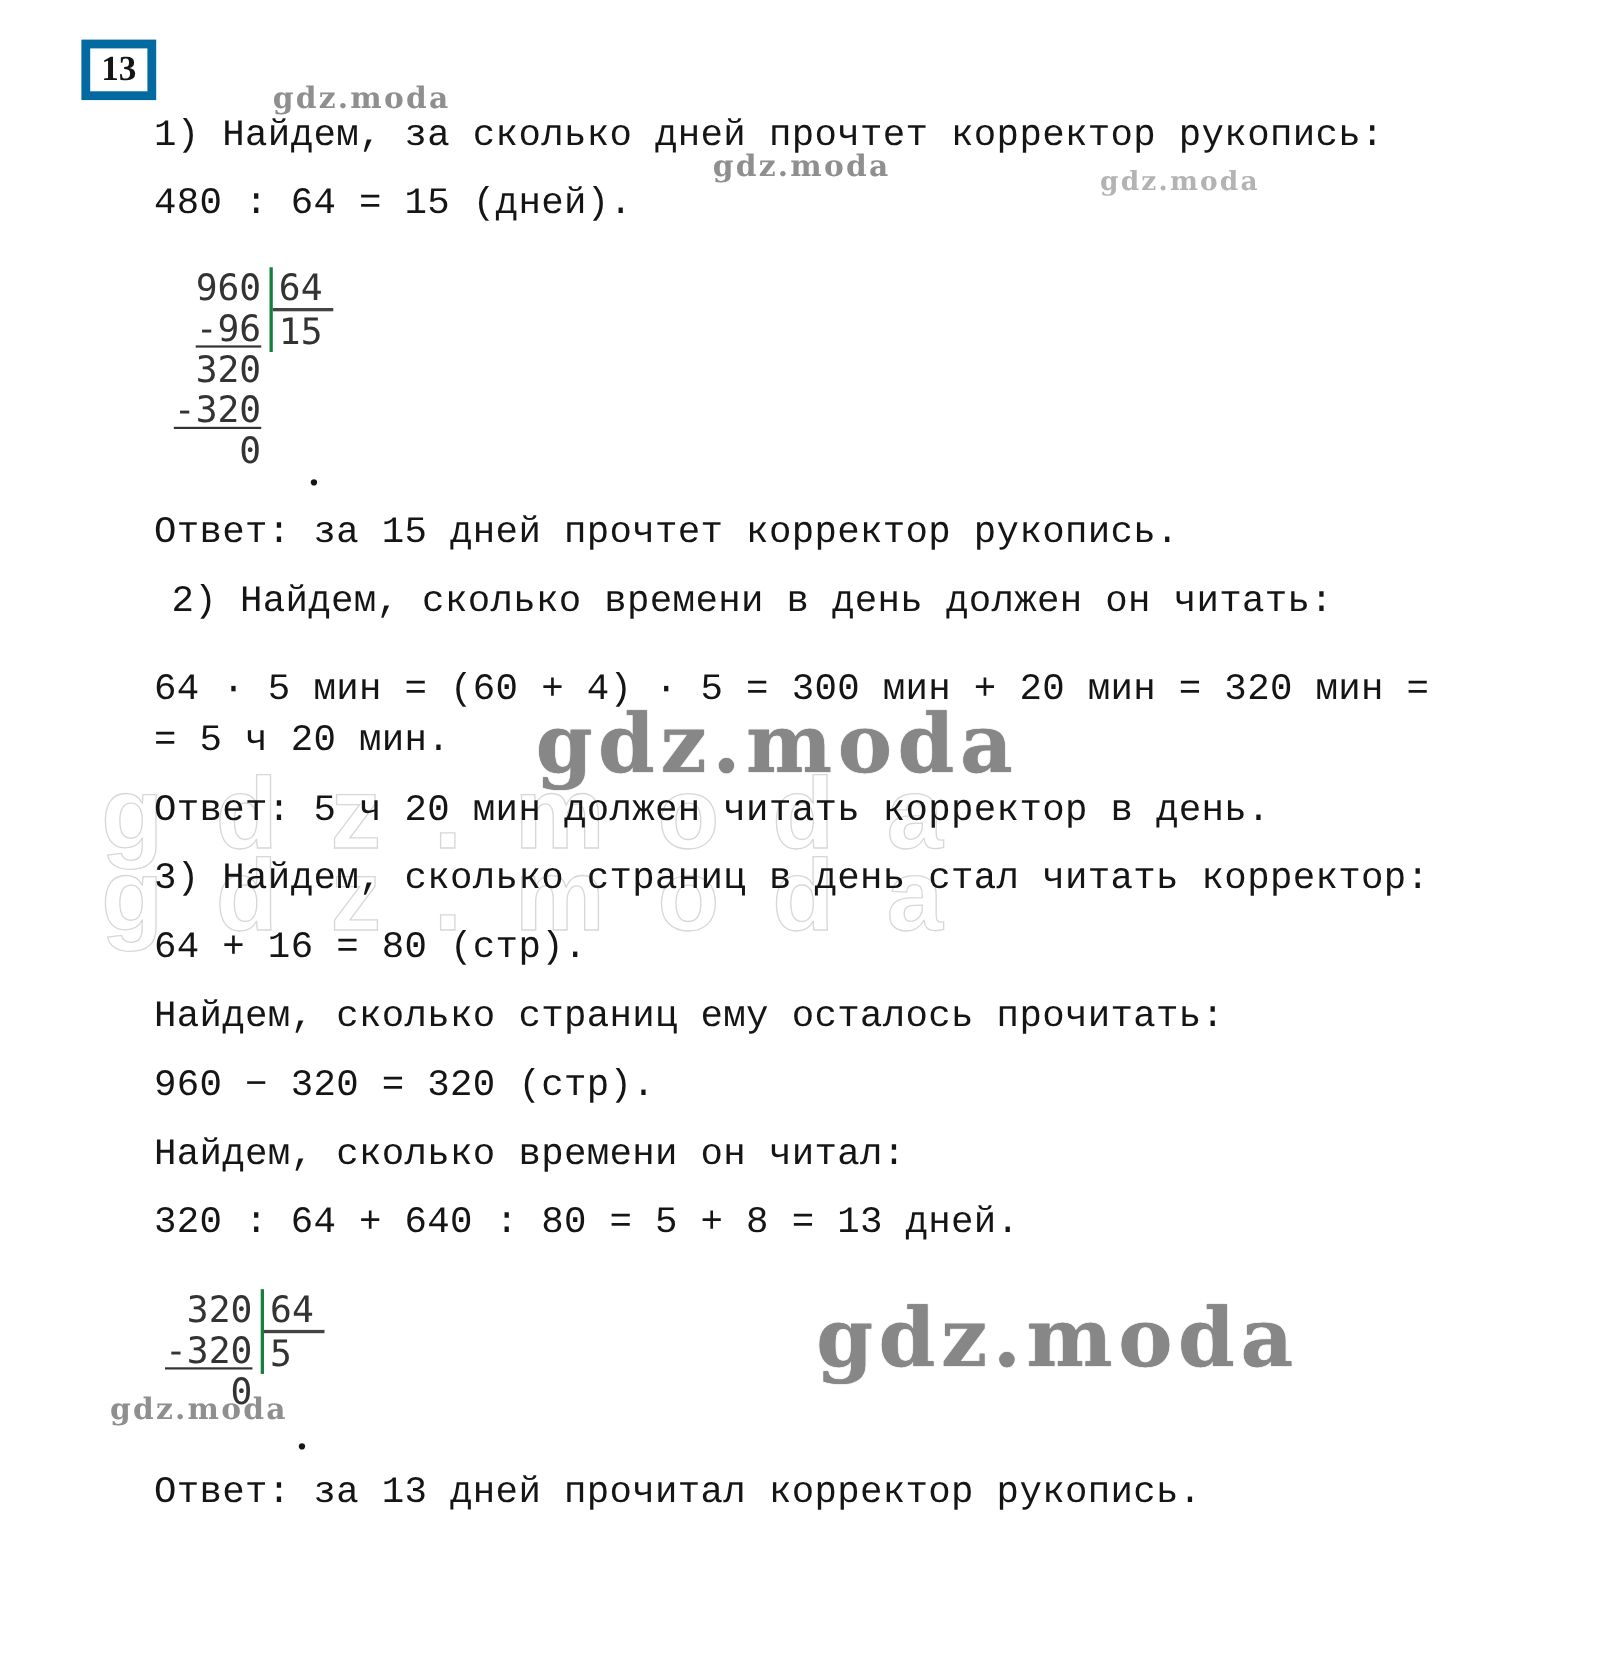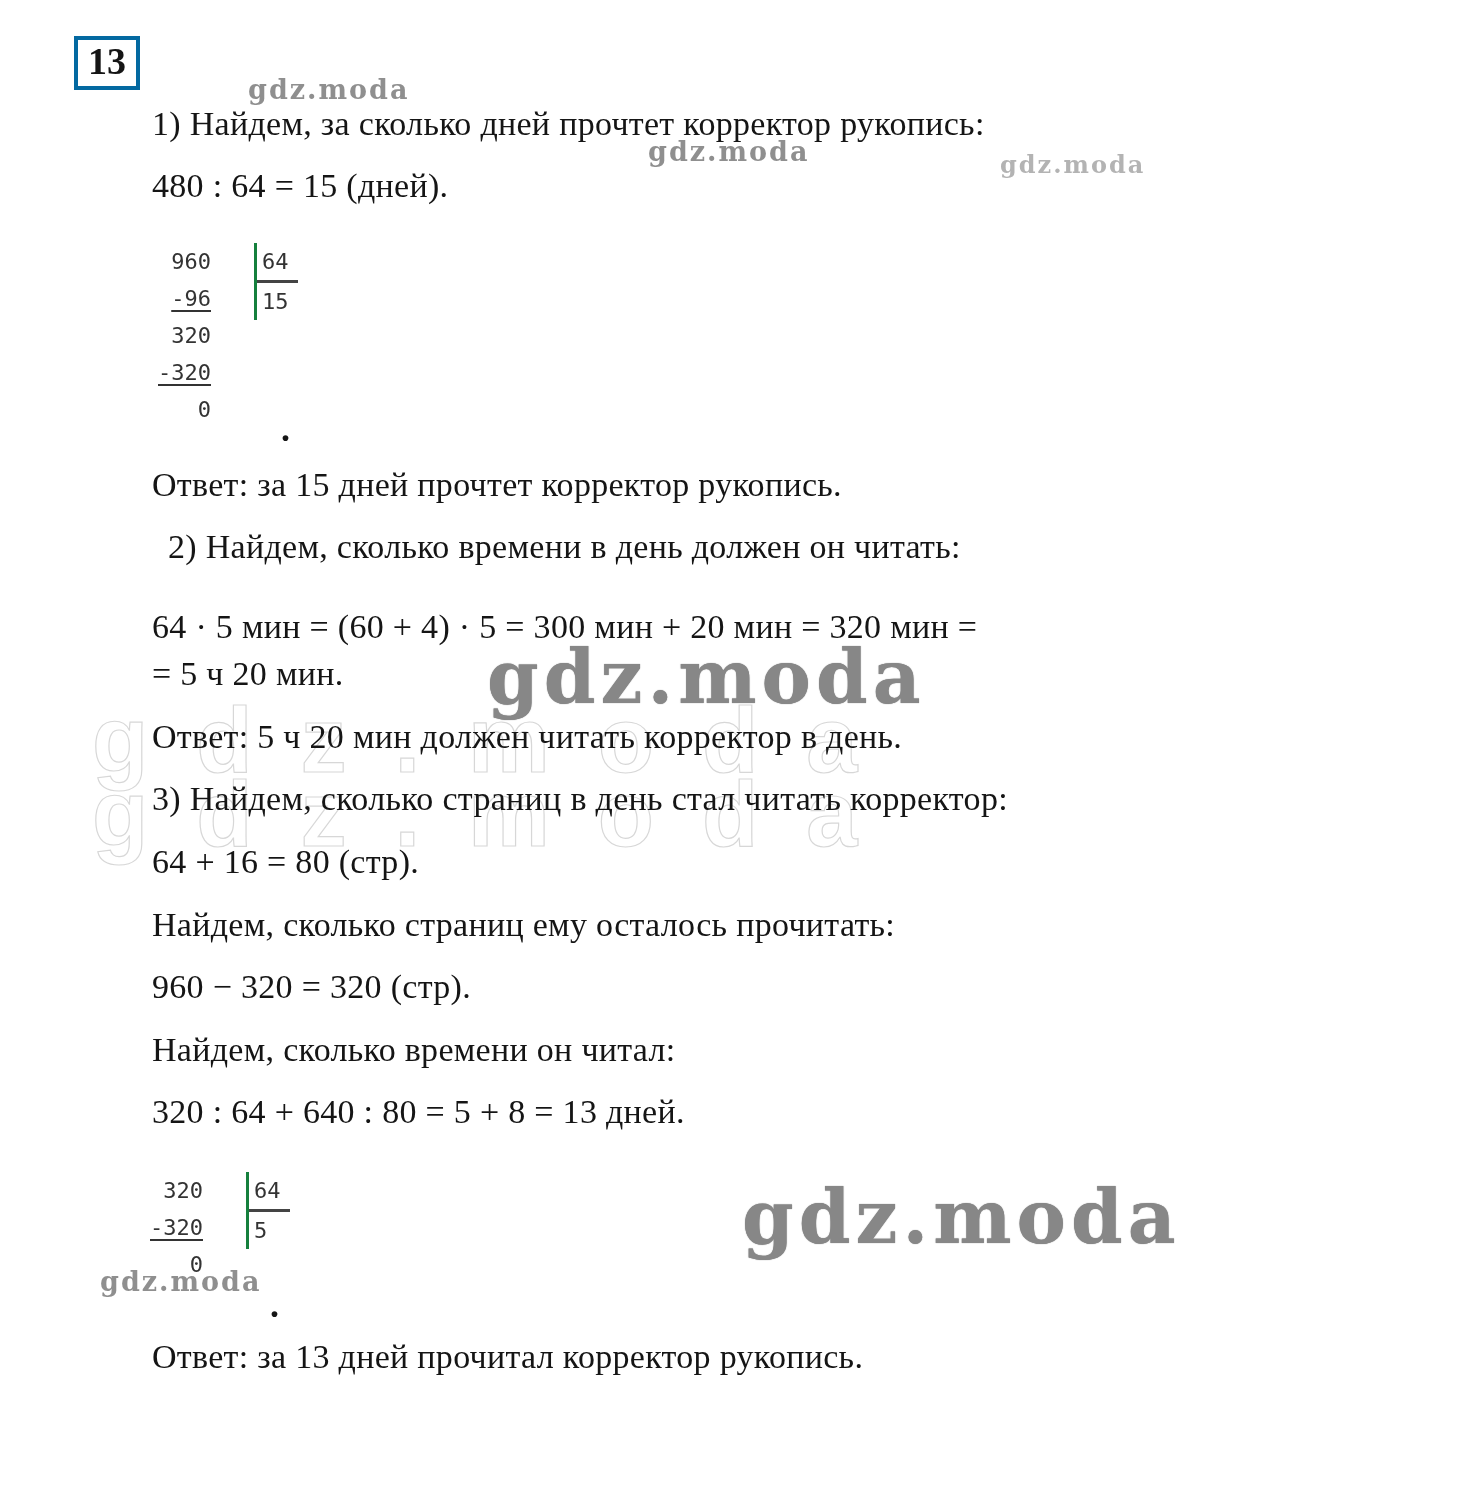--- a/index.html
+++ b/index.html
@@ -13,8 +13,8 @@
   }
   .badge {
     position:absolute; left:74px; top:36px;
-    border:4px solid #0369a1;
-    font-weight:700; font-size:38px;
+    border:8px solid #0369a1;
+    font-weight:700; font-size:32px;
     padding:0 10px 2px 10px;
     line-height:1.15;
   }

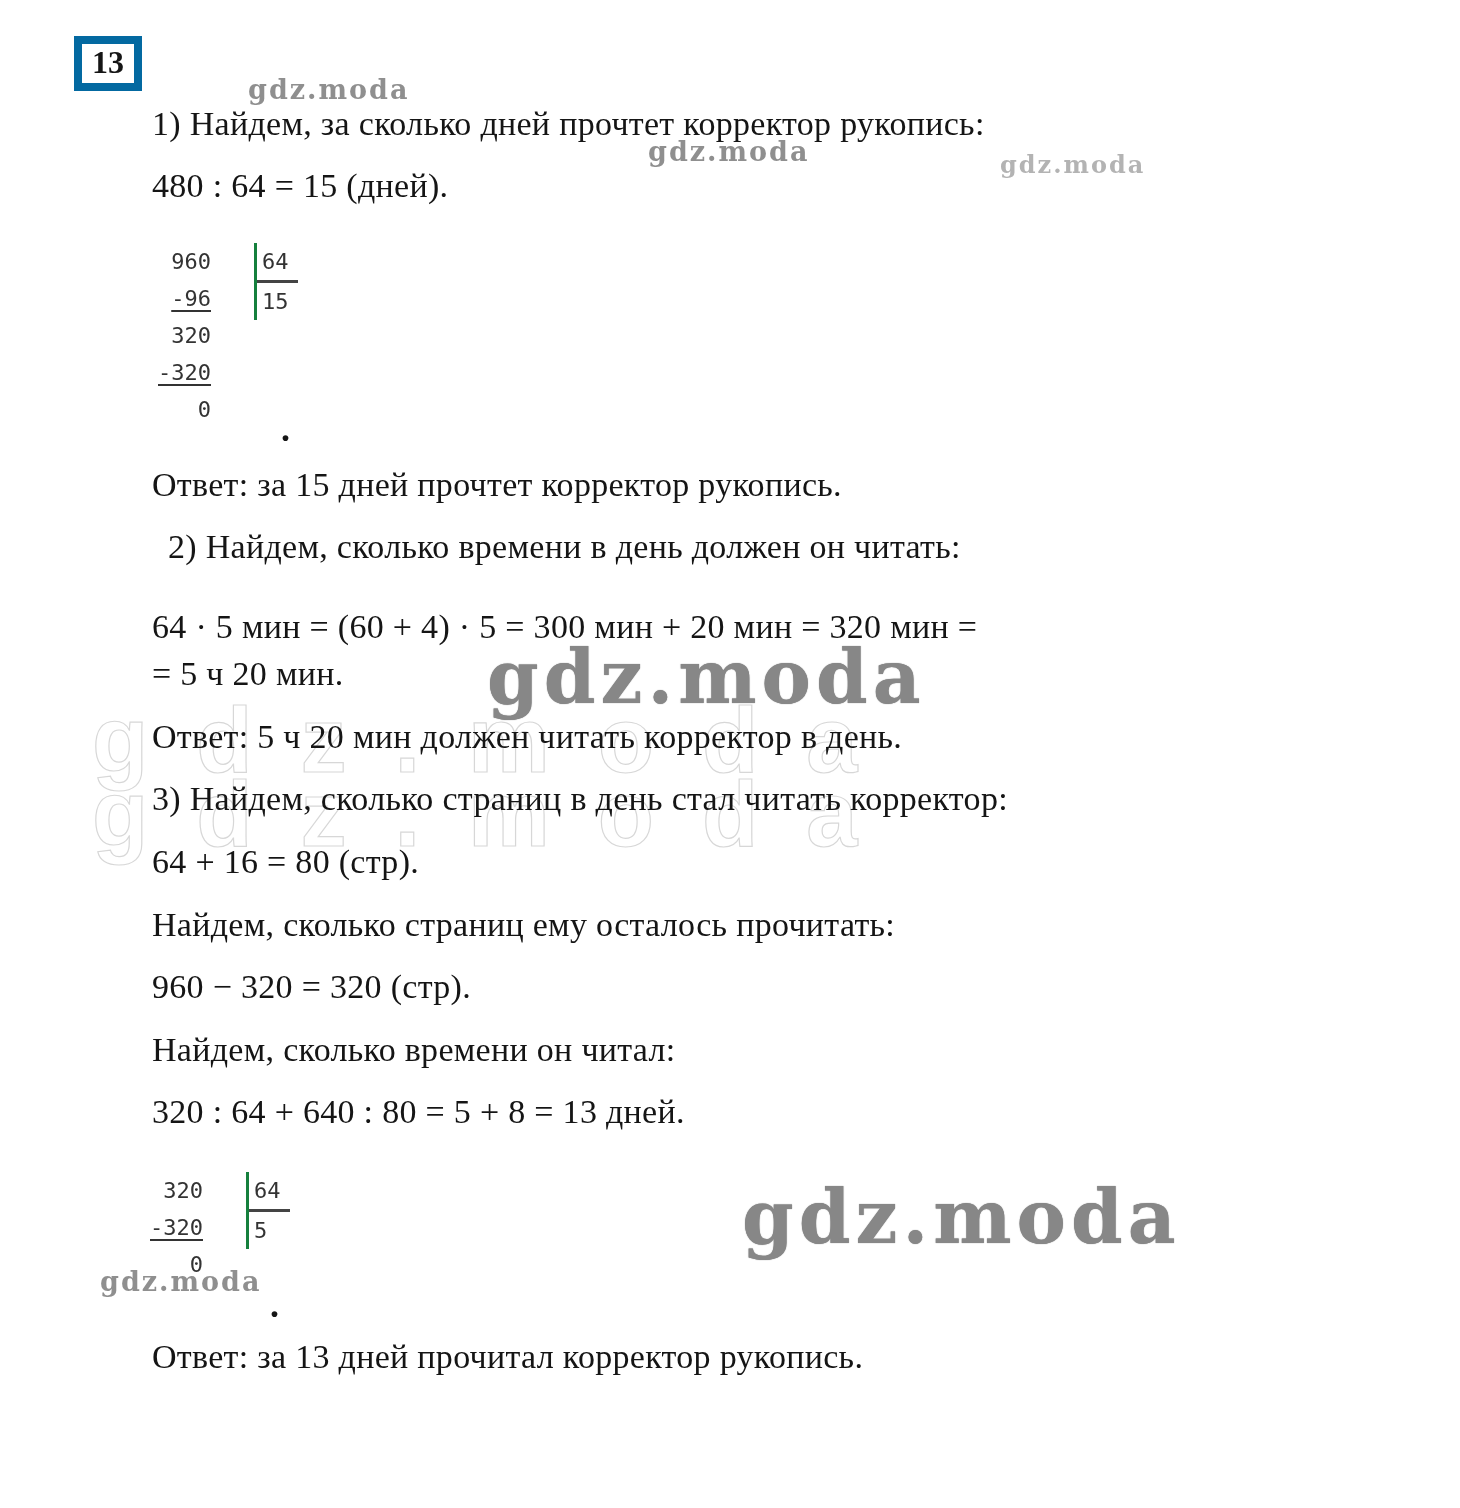--- a/index.html
+++ b/index.html
@@ -19,10 +19,11 @@
     line-height:1.15;
   }
   .line {
-    position:absolute; left:152px;
+    position:absolute; left:140px;
     font-size:34px;
     white-space:nowrap;
     letter-spacing:0.3px;
+    font-family:Liberation Mono, monospace;
   }
   .division {
     position:absolute;

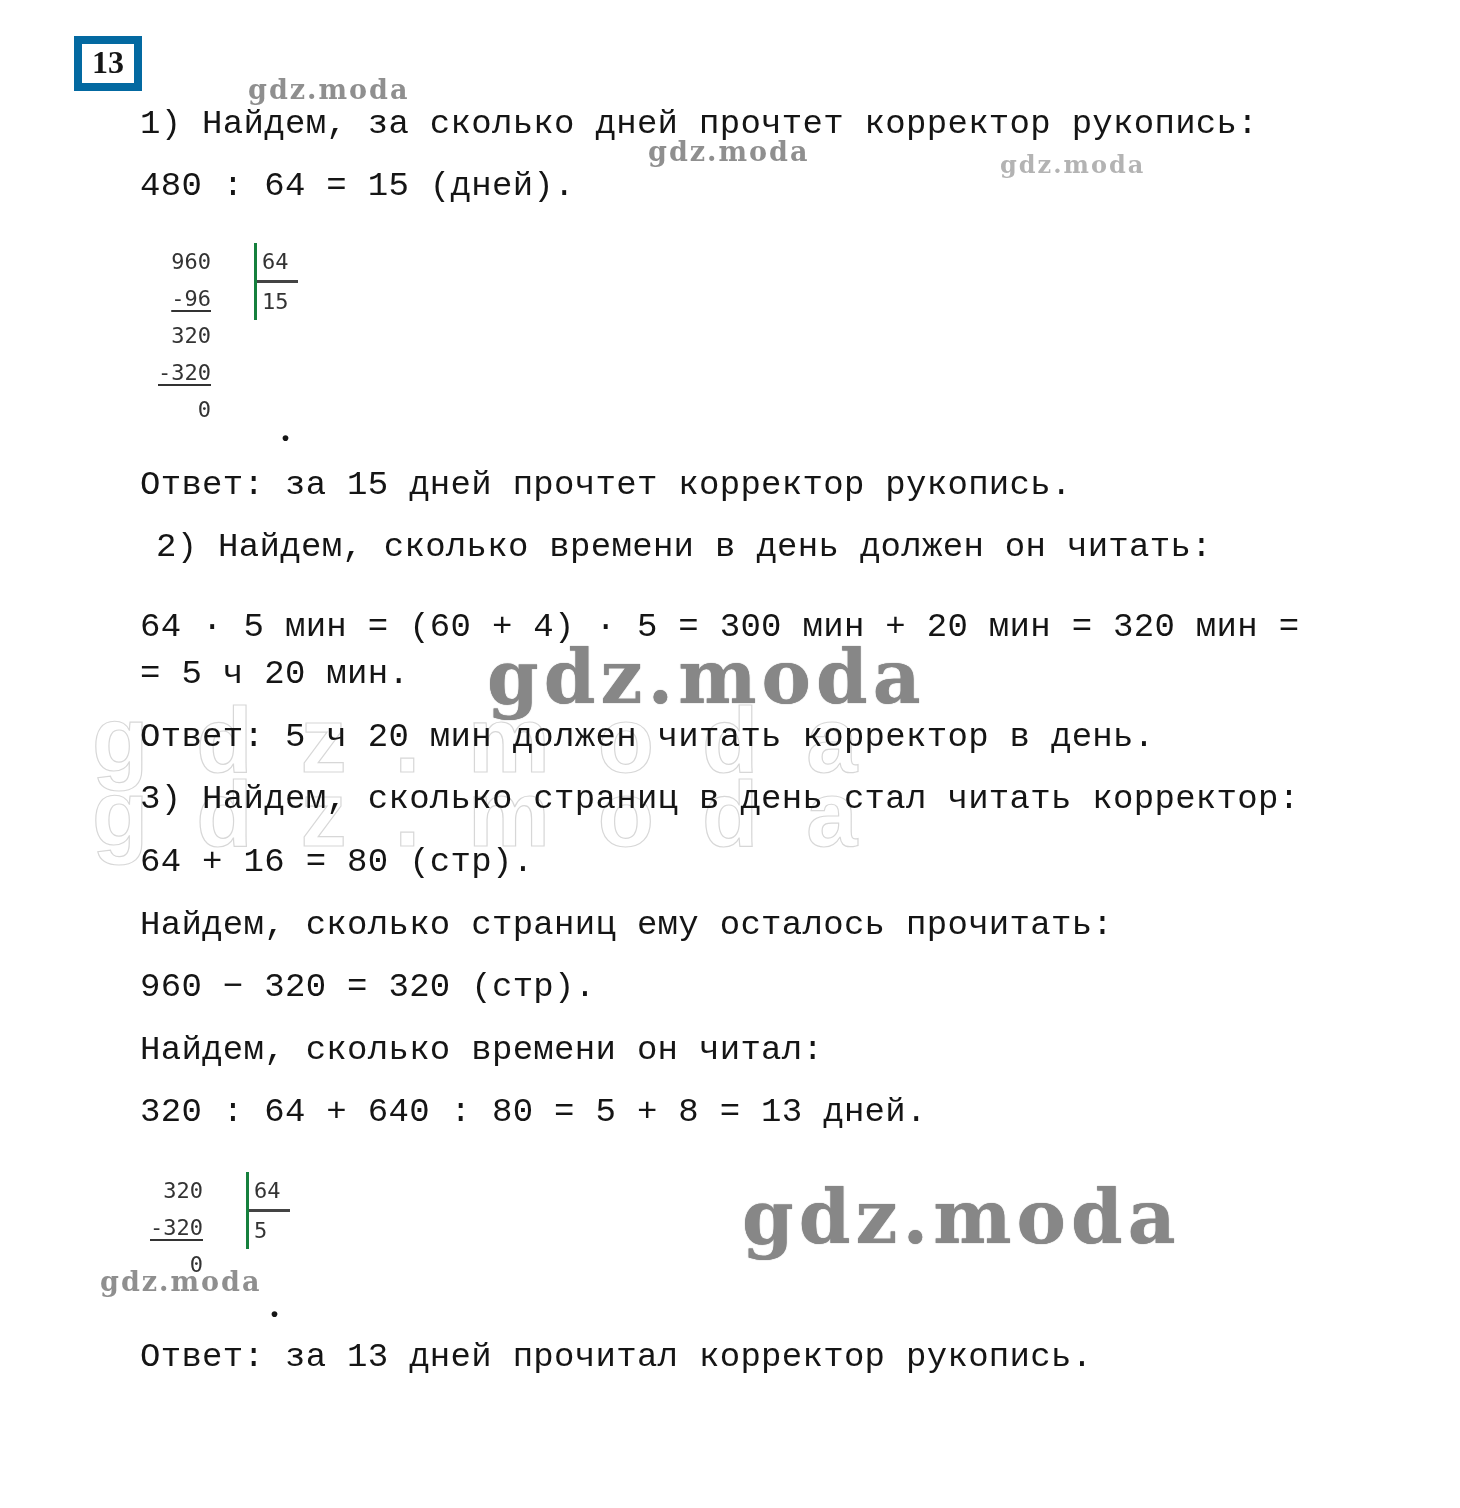--- a/index.html
+++ b/index.html
@@ -29,10 +29,9 @@
     position:absolute;
     display:flex;
     font-family:"DejaVu Sans Mono", monospace;
-    font-size:22px;
+    font-size:33px;
     color:#333;
     line-height:37px;
-    gap:35px;
   }
   .dleft { text-align:right; padding-right:8px; }
   .dleft .u {

